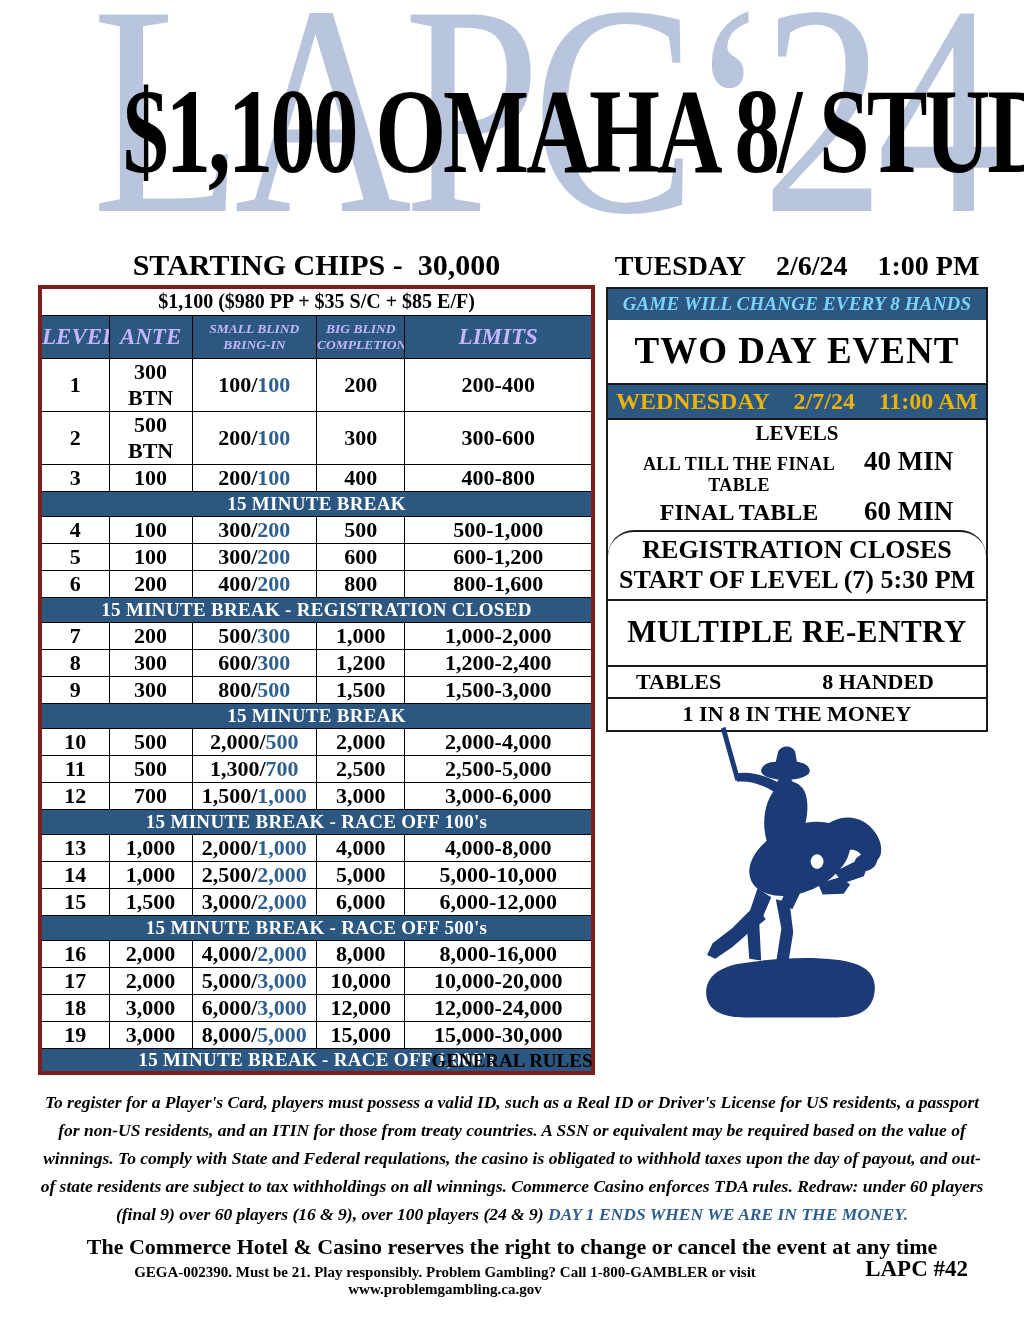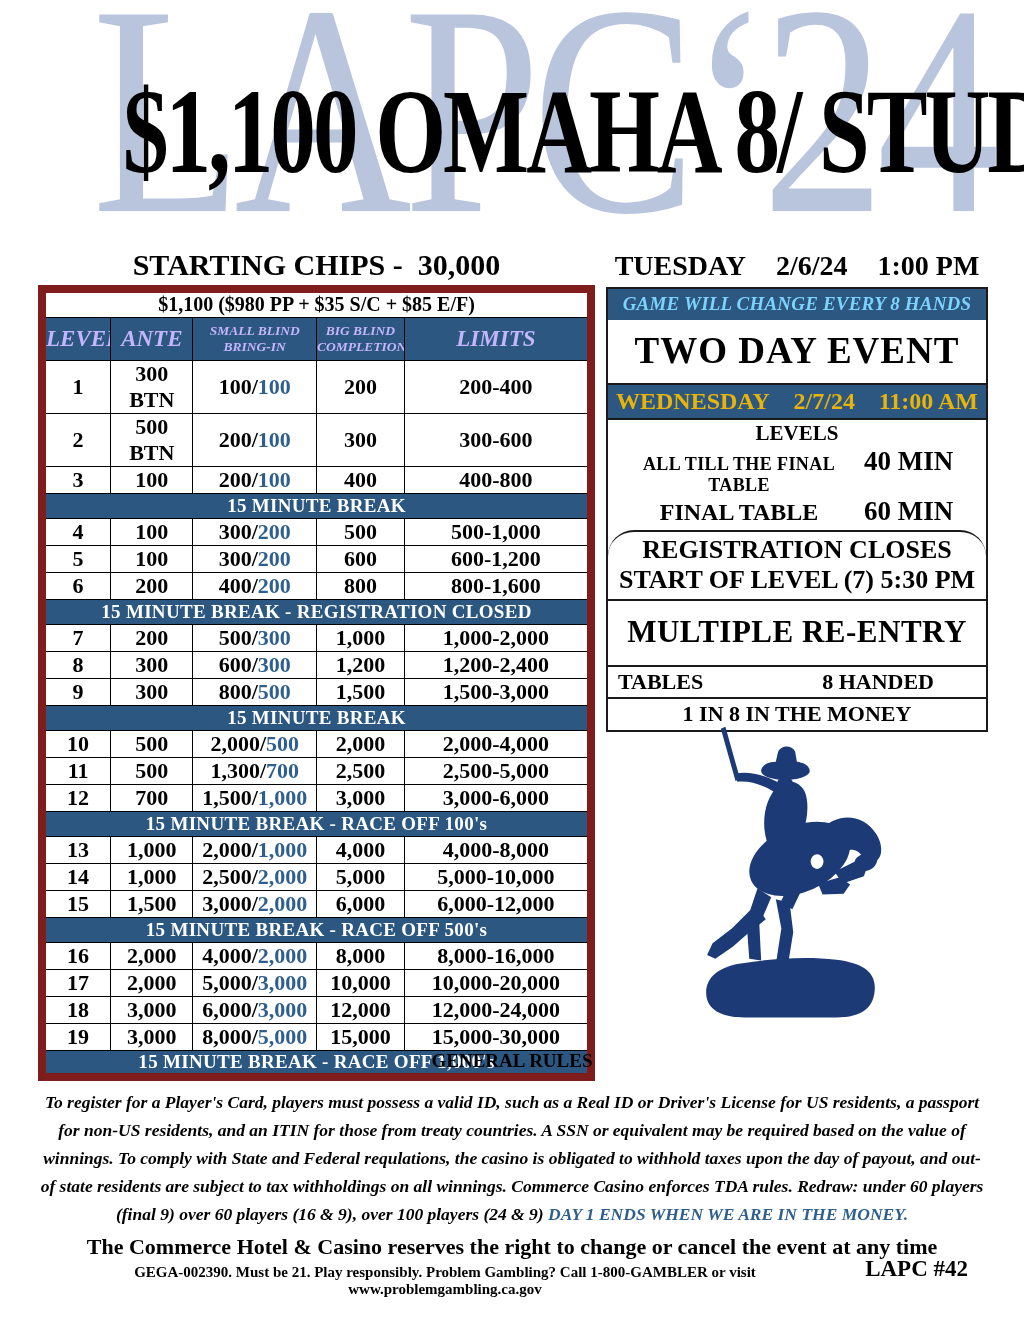--- a/index.html
+++ b/index.html
@@ -29,7 +29,7 @@
   
   .left-col{position:absolute; left:38px; top:248px; width:557px;}
   .chips-heading{text-align:center; font-size:30px; font-weight:bold; margin-bottom:3px; white-space:pre;}
-  table.structure{width:100%; border-collapse:collapse; table-layout:fixed; border:8px solid #7f1d1d;}
+  table.structure{width:100%; border-collapse:collapse; table-layout:fixed; border:4px solid #7f1d1d;}
   table.structure th, table.structure td{border:1.5px solid #000; text-align:center; font-weight:bold; padding:0; overflow:hidden;}
   tr.buyin td{font-size:20px; height:28px;}
   tr.head th{background:var(--blue); color:#c4b5fd; font-style:italic; height:43px; vertical-align:middle;}

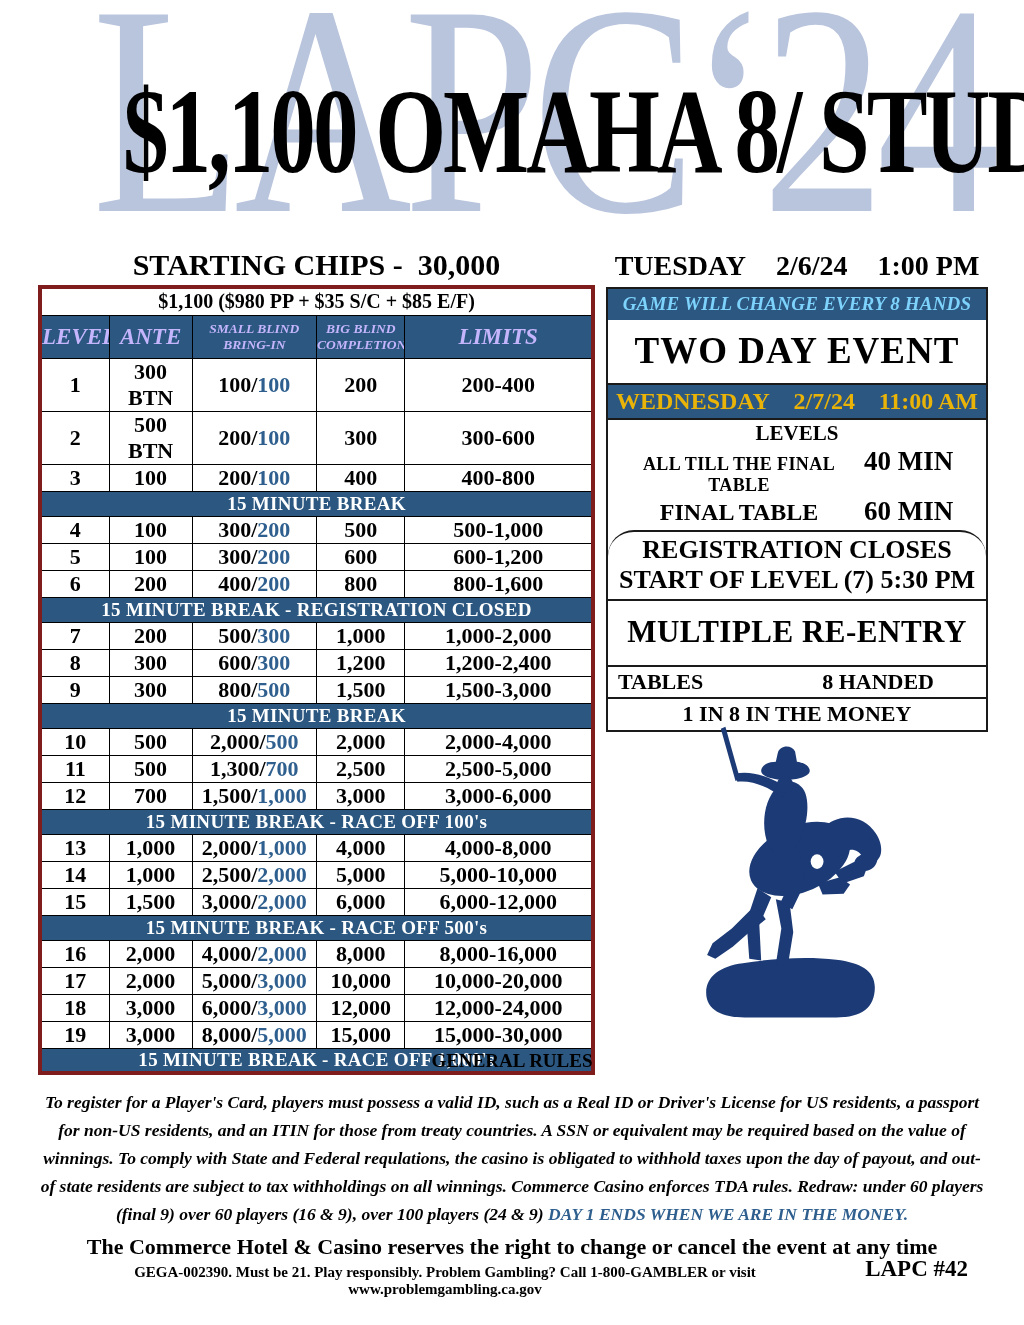--- a/index.html
+++ b/index.html
@@ -58,7 +58,7 @@
   .lvlrow .val{width:116px; font-size:27px; text-align:left;}
   .regbox{border-top:2.5px solid #1a1a1a; text-align:center; font-weight:bold; font-size:26px; line-height:1.16; padding:3px 0 4px;border-radius:26px;}
   .reentry{border-top:2.5px solid #1a1a1a; text-align:center; font-weight:bold; font-size:31px; padding:13px 0 15px; letter-spacing:0.5px;}
-  .tablesrow{border-top:2.5px solid #1a1a1a; display:flex; justify-content:space-between; font-weight:bold; font-size:22px; padding:2px 52px 2px 10px;}
+  .tablesrow{border-top:2.5px solid #1a1a1a; display:flex; justify-content:space-between; font-weight:bold; font-size:22px; padding:2px 52px 2px 28px;}
   .moneyrow{border-top:2px solid #1a1a1a; text-align:center; font-weight:bold; font-size:22px; padding:2px 0 3px;}
 
   .logo{position:absolute; left:648px; top:692px; width:252px; height:330px;}

